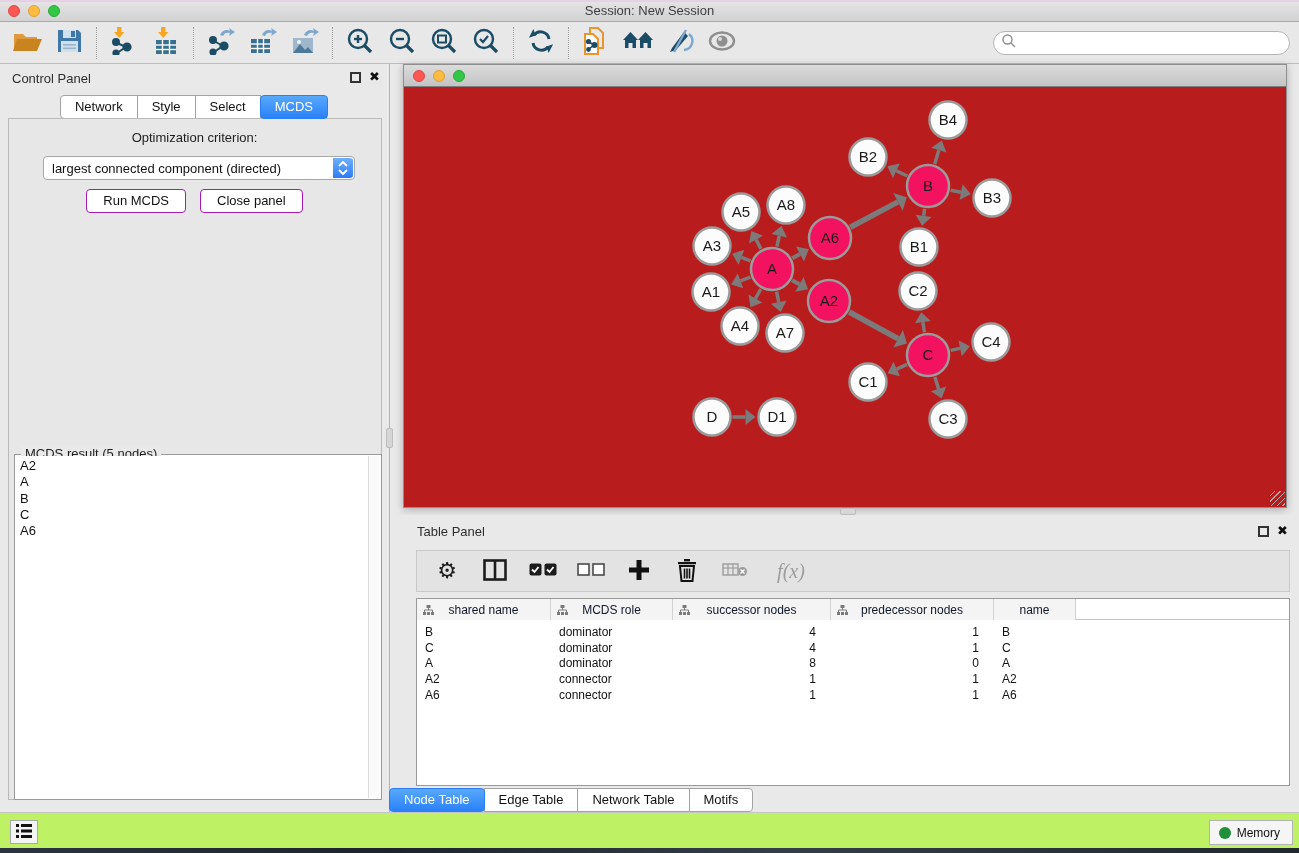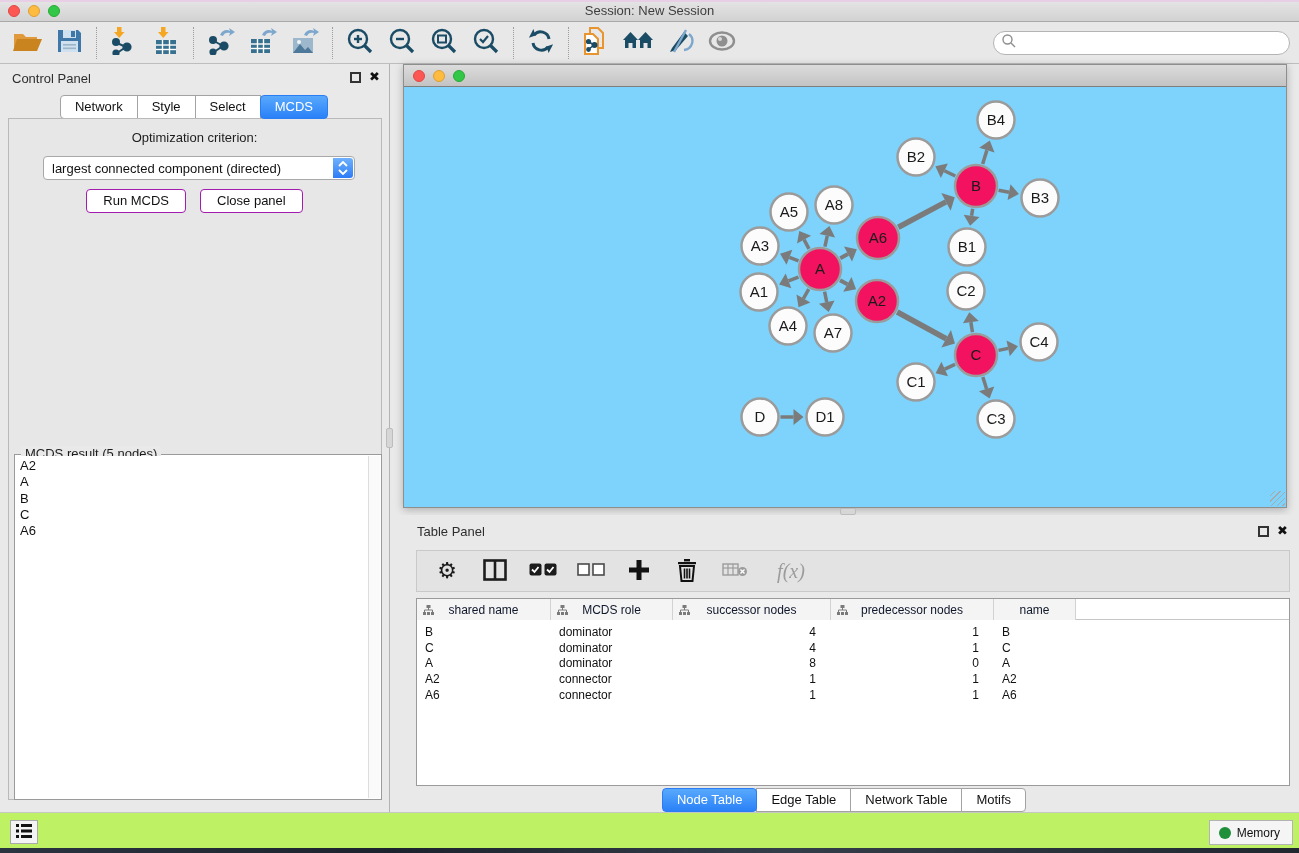--- a/index.html
+++ b/index.html
@@ -79,7 +79,7 @@
     background:linear-gradient(#dcdcdc,#c3c3c3); border-bottom:1px solid #7e7e7e; }
   #net-titlebar .traffic { left:9px; top:5px; }
   #net-titlebar .title { position:absolute; left:0; right:0; top:3px; text-align:center; font-size:13px; color:#333; }
-  #net-content { position:absolute; left:0; top:22px; right:0; bottom:0; background:#7dd3fc; overflow:hidden;padding-left:48px; }
+  #net-content { position:absolute; left:0; top:22px; right:0; bottom:0; background:#b91c1c; overflow:hidden; }
   #net-content svg text { font-family:"Liberation Sans","DejaVu Sans",sans-serif; }
   #net-resize-grip { position:absolute; right:1px; bottom:1px; width:15px; height:15px;
     background:repeating-linear-gradient(135deg, transparent 0 3px, #a9a9a9 3px 4px); }

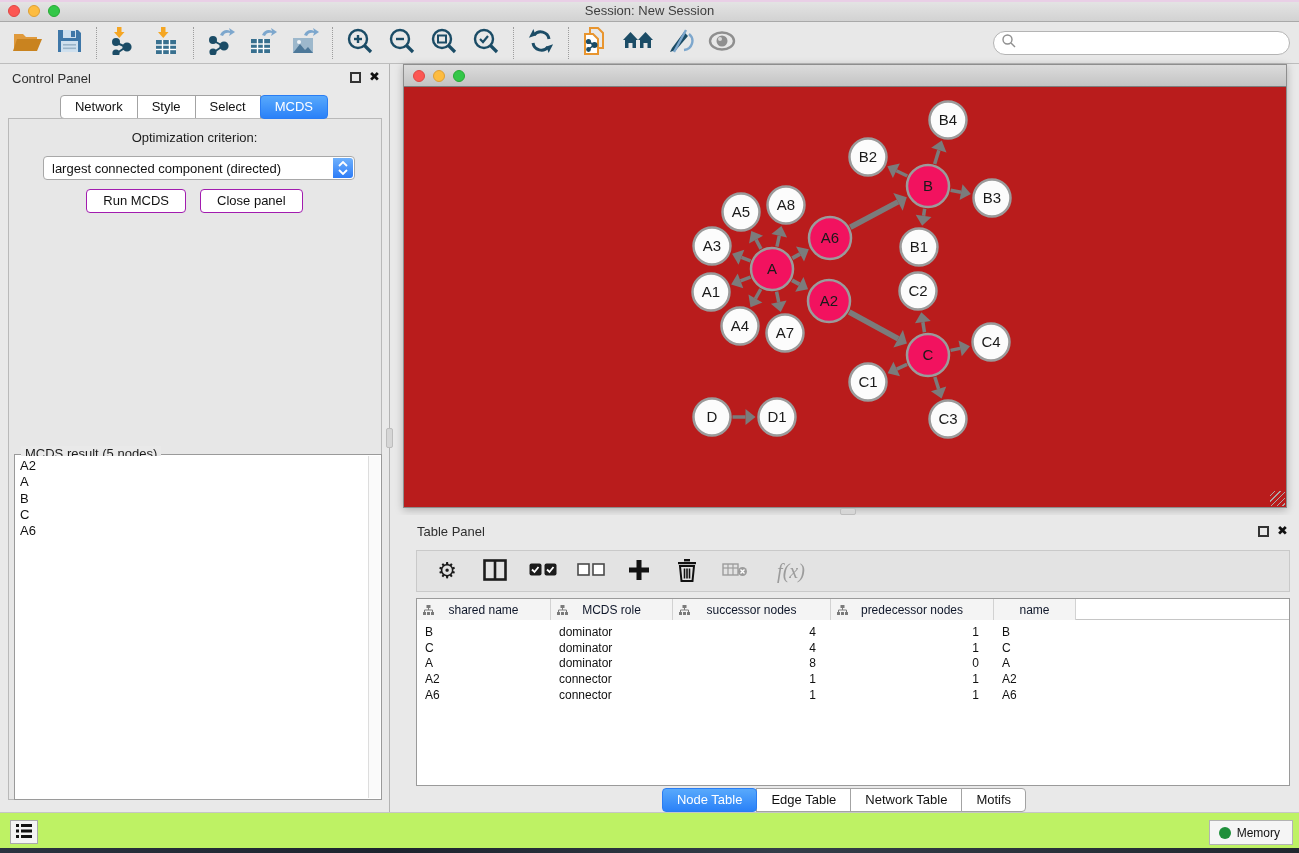--- a/index.html
+++ b/index.html
@@ -106,7 +106,7 @@
   .tbl-row { position:absolute; left:0; width:100%; height:15.7px; font-size:12px; color:#111; }
   .td { position:absolute; top:0; height:15.7px; line-height:15.7px; white-space:nowrap; overflow:hidden; }
 
-  #tp-tabs { position:absolute; left:0; top:273px; width:100%; display:flex; justify-content:center; }
+  #tp-tabs { position:absolute; left:0; top:273px; width:100%; display:flex; }
 
   
   #status-bar { position:absolute; left:0; top:812px; width:1299px; height:36px;

